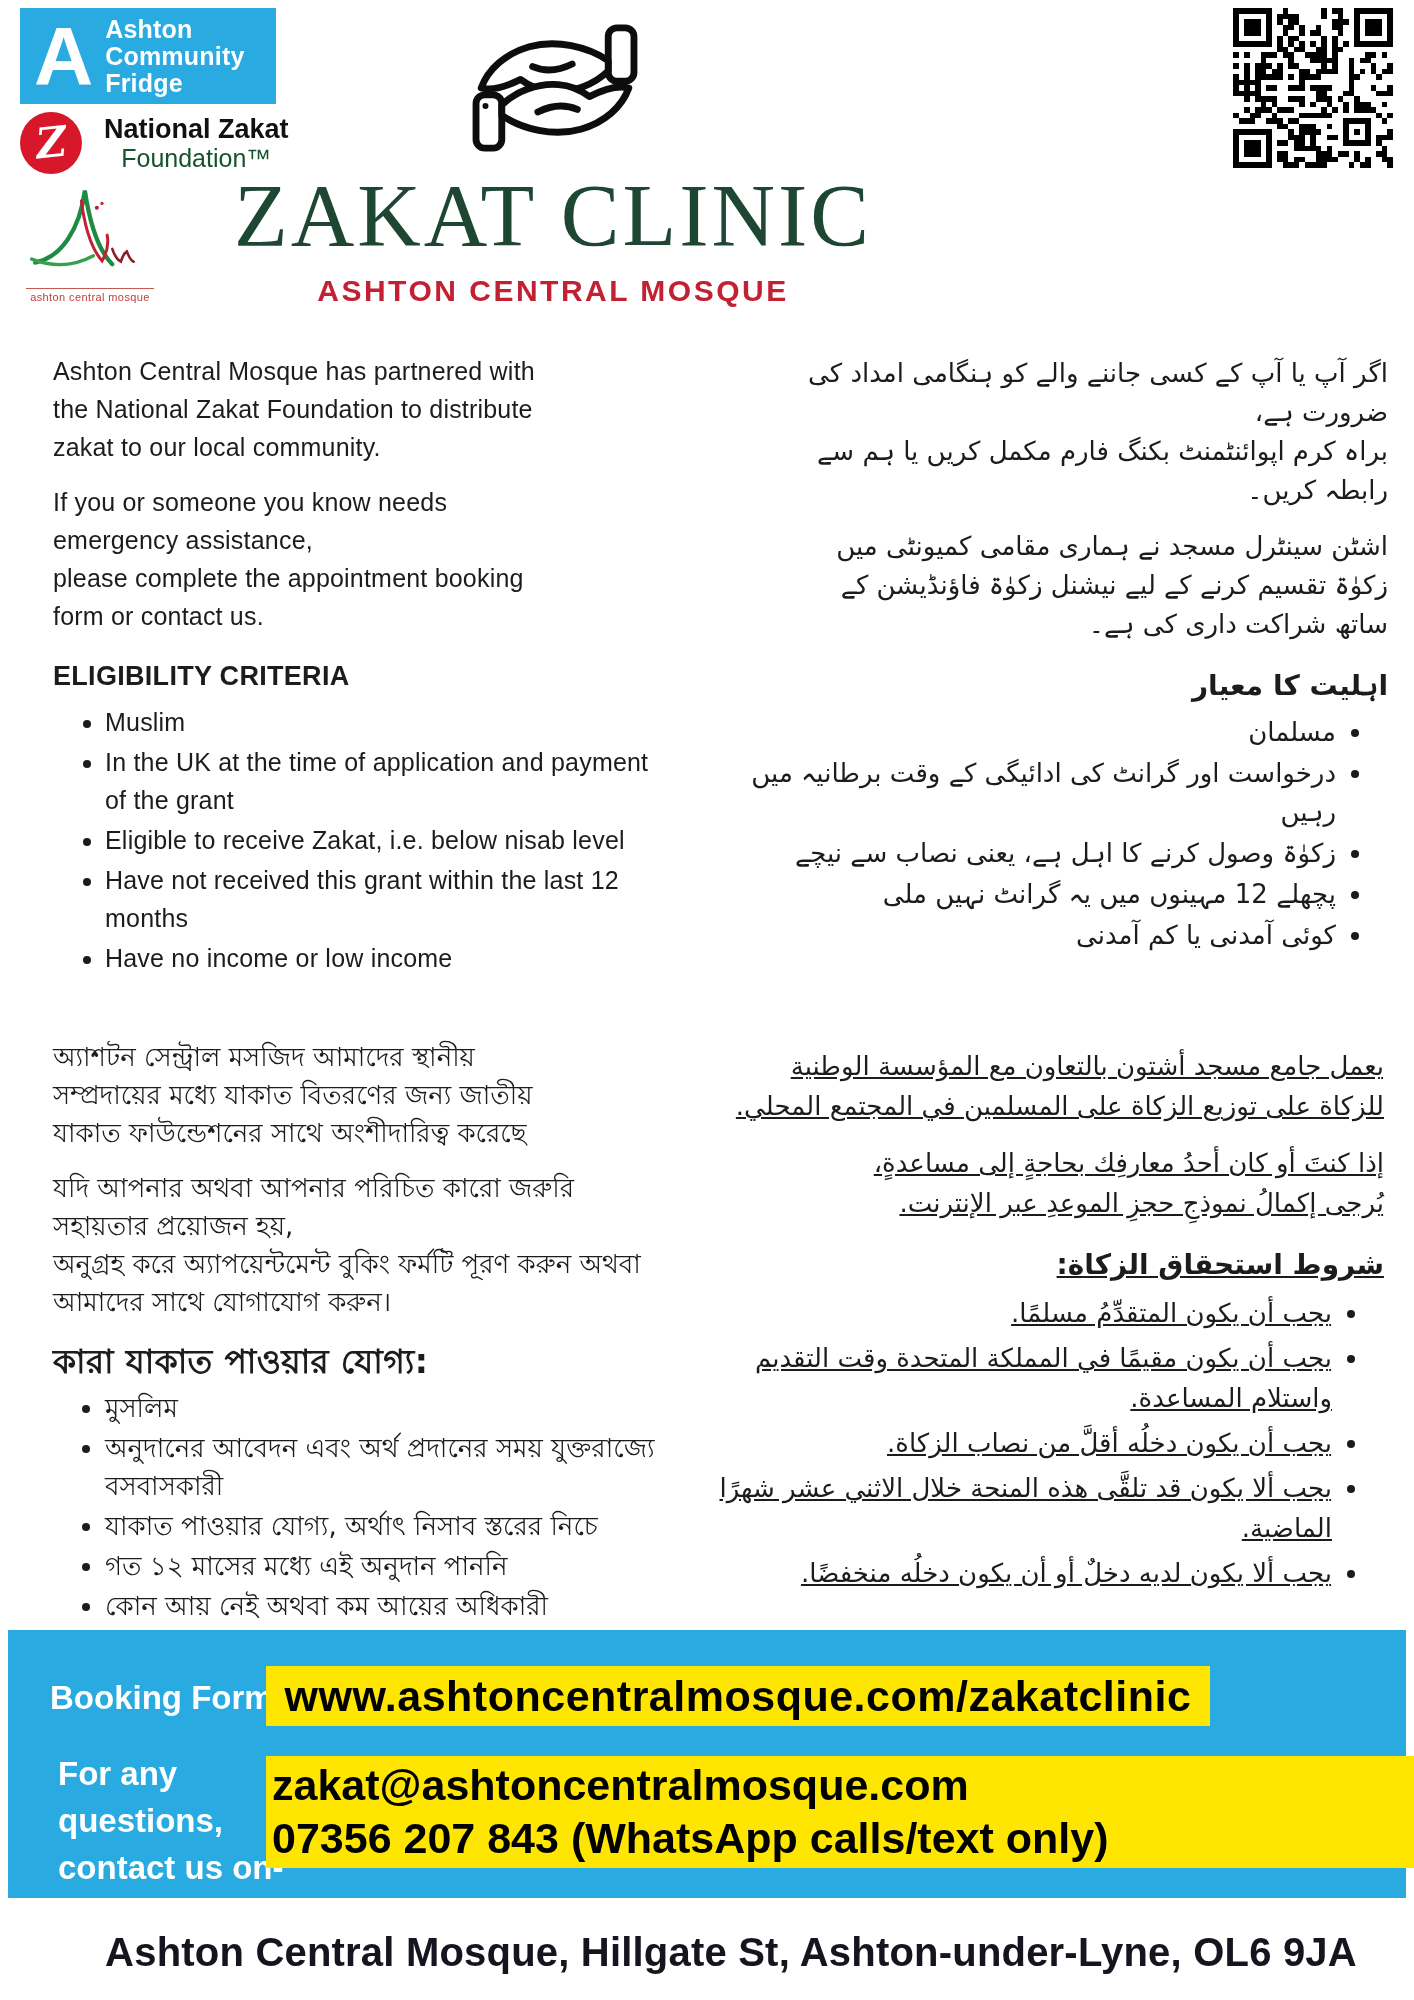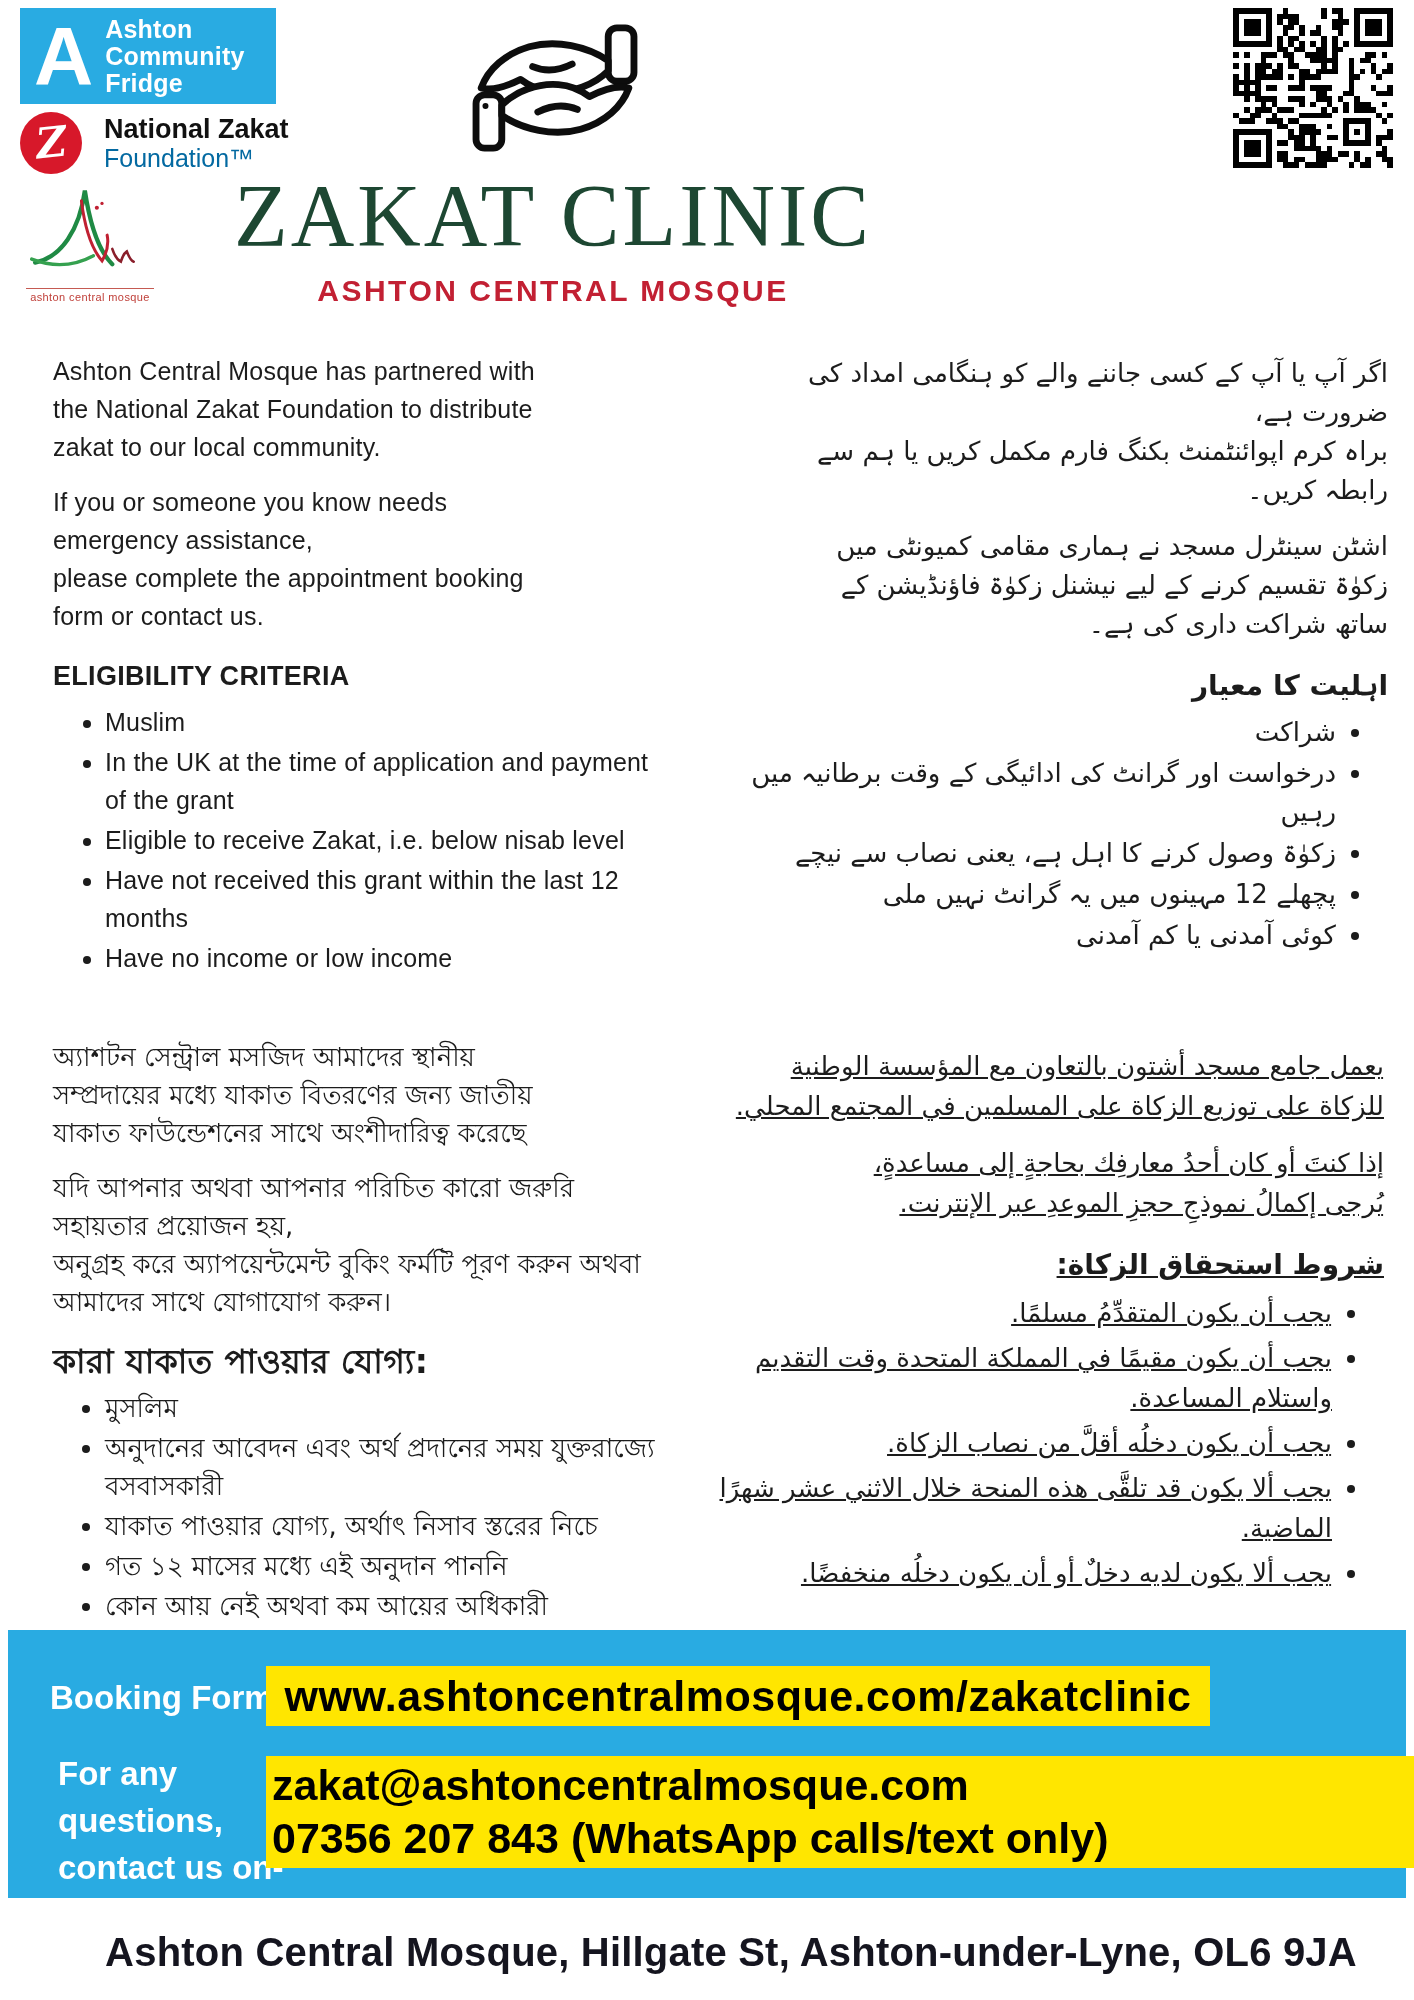--- a/index.html
+++ b/index.html
@@ -23,7 +23,7 @@
     font-size:42px; line-height:1; transform:rotate(-6deg); }
   .nzf-text { margin-left:22px; }
   .nzf-line1 { font-weight:700; font-size:27px; color:#111; line-height:30px; }
-  .nzf-line2 { font-weight:400; font-size:25px; color:#0369a1; line-height:28px; }
+  .nzf-line2 { font-weight:400; font-size:25px; color:#14532d; line-height:28px;text-align:center; }
 
   .acm-logo { left:26px; top:178px; width:128px; text-align:center; }
   .acm-caption { margin-top:2px; border-top:1.5px solid #c55a52; color:#c0403a;

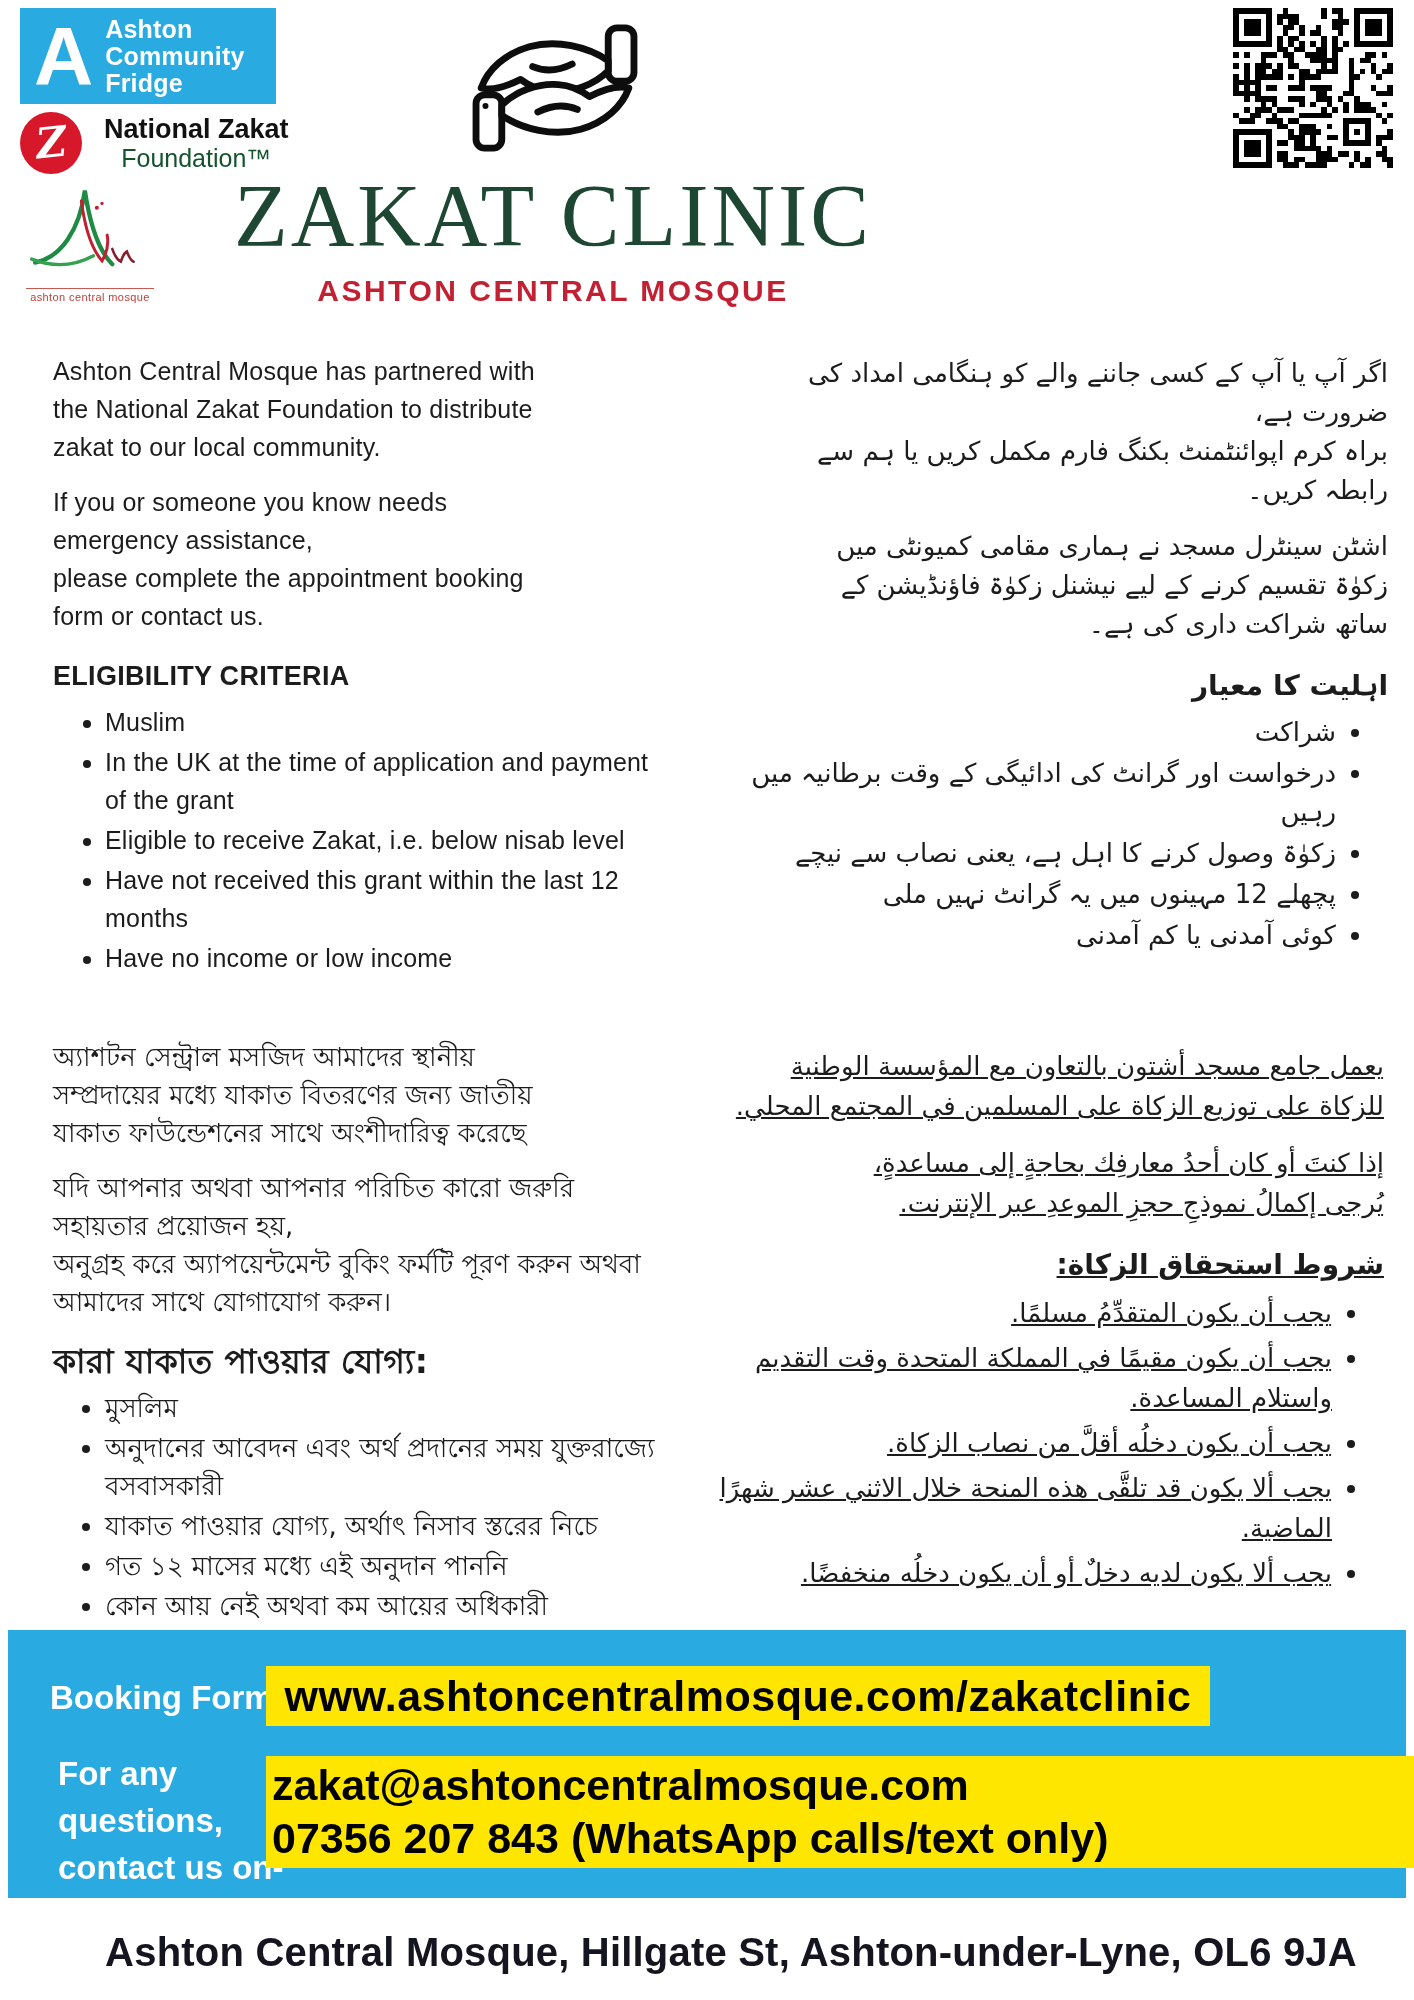--- a/index.html
+++ b/index.html
@@ -460,7 +460,7 @@
 ساتھ شراکت داری کی ہے۔</p>
     <div class="crit-title rtl-h">اہلیت کا معیار</div>
     <ul>
-      <li>شراکت</li>
+      <li>مسلمان</li>
       <li>درخواست اور گرانٹ کی ادائیگی کے وقت برطانیہ میں رہیں</li>
       <li>زکوٰۃ وصول کرنے کا اہل ہے، یعنی نصاب سے نیچے</li>
       <li>پچھلے 12 مہینوں میں یہ گرانٹ نہیں ملی</li>

